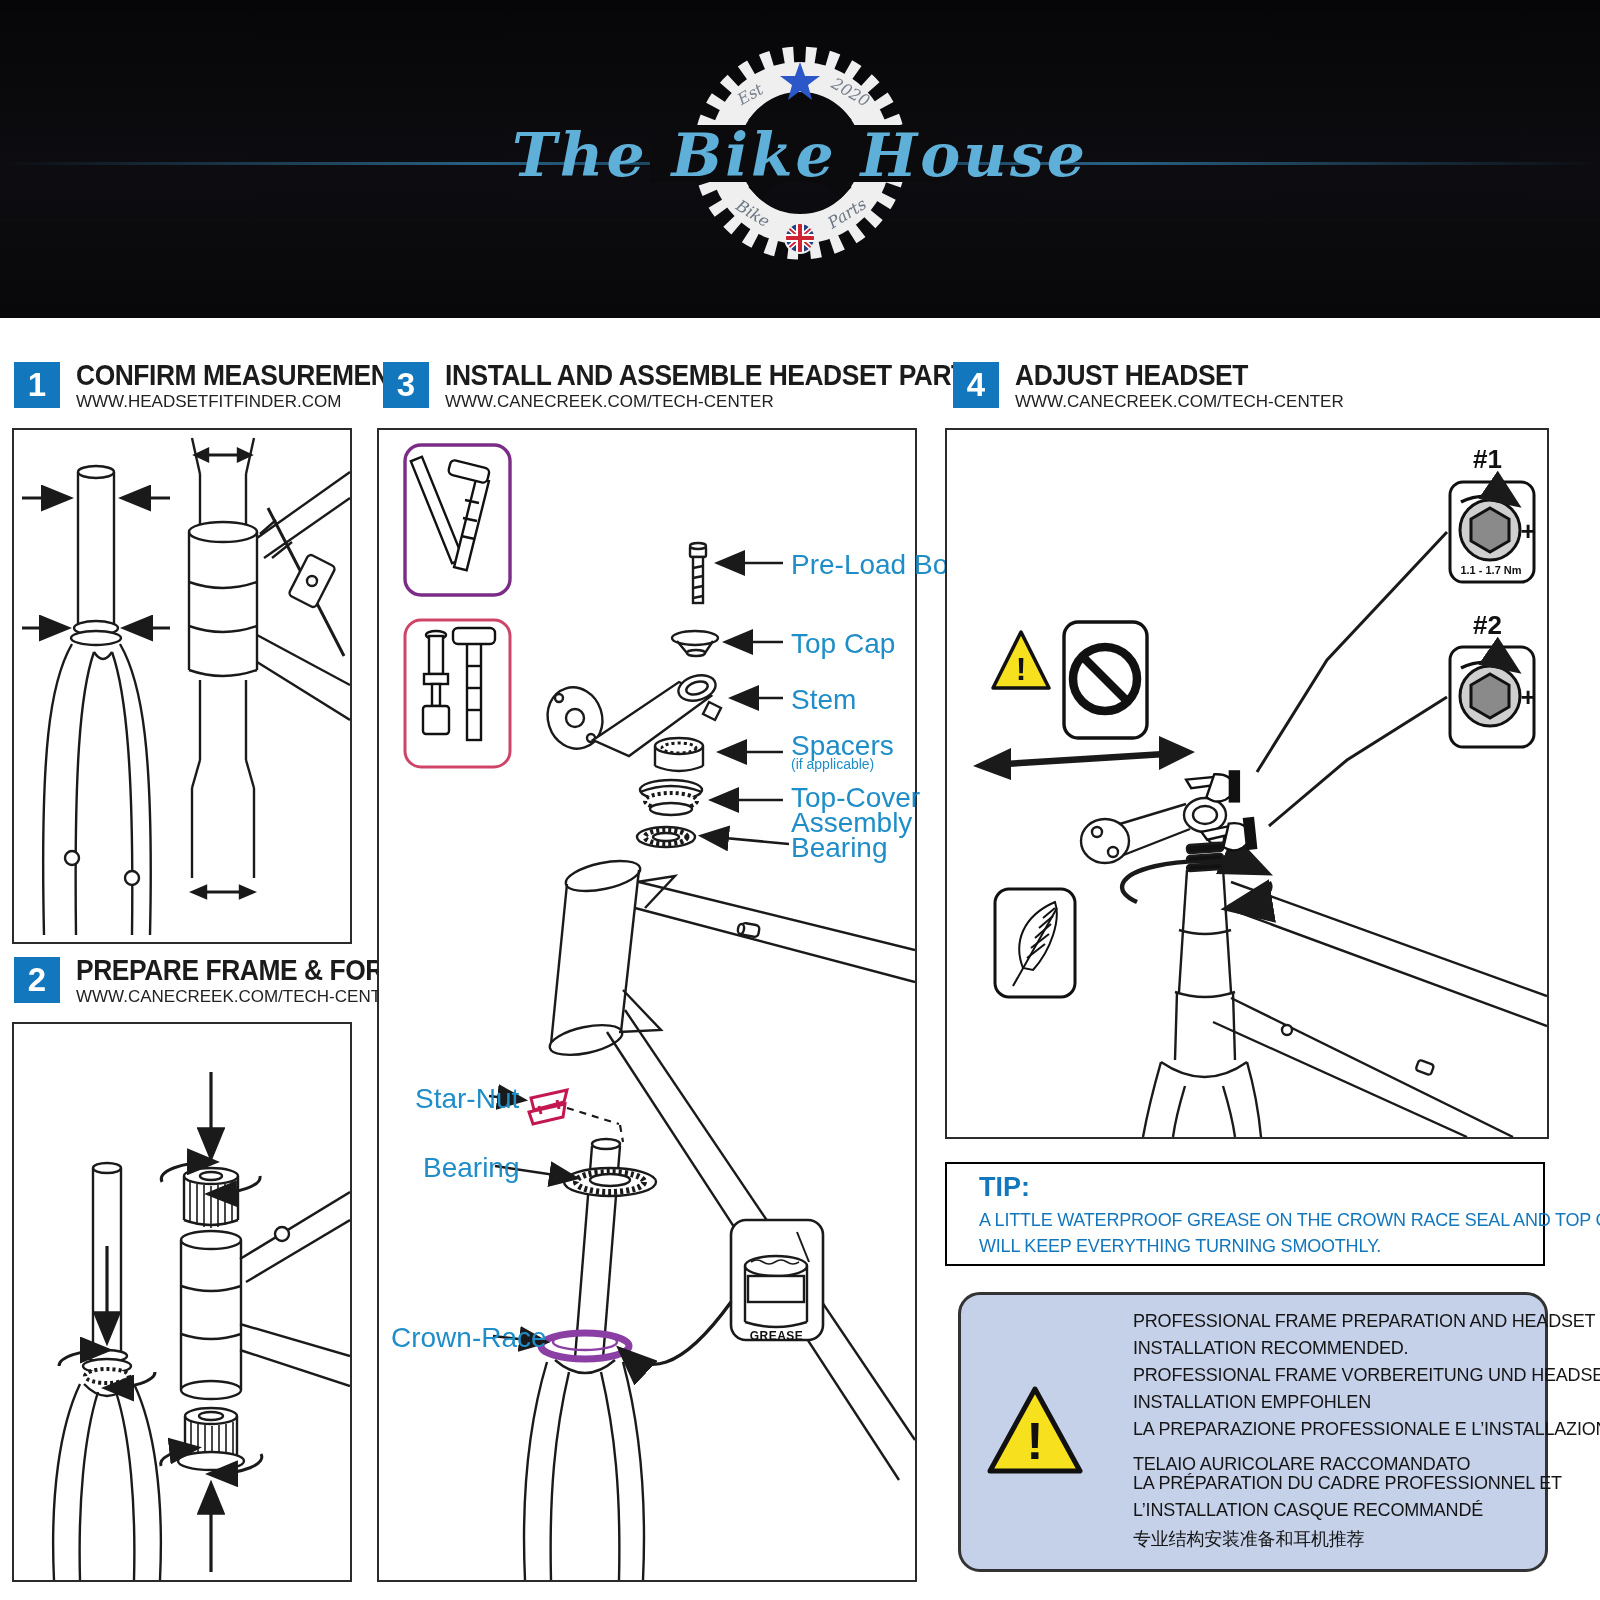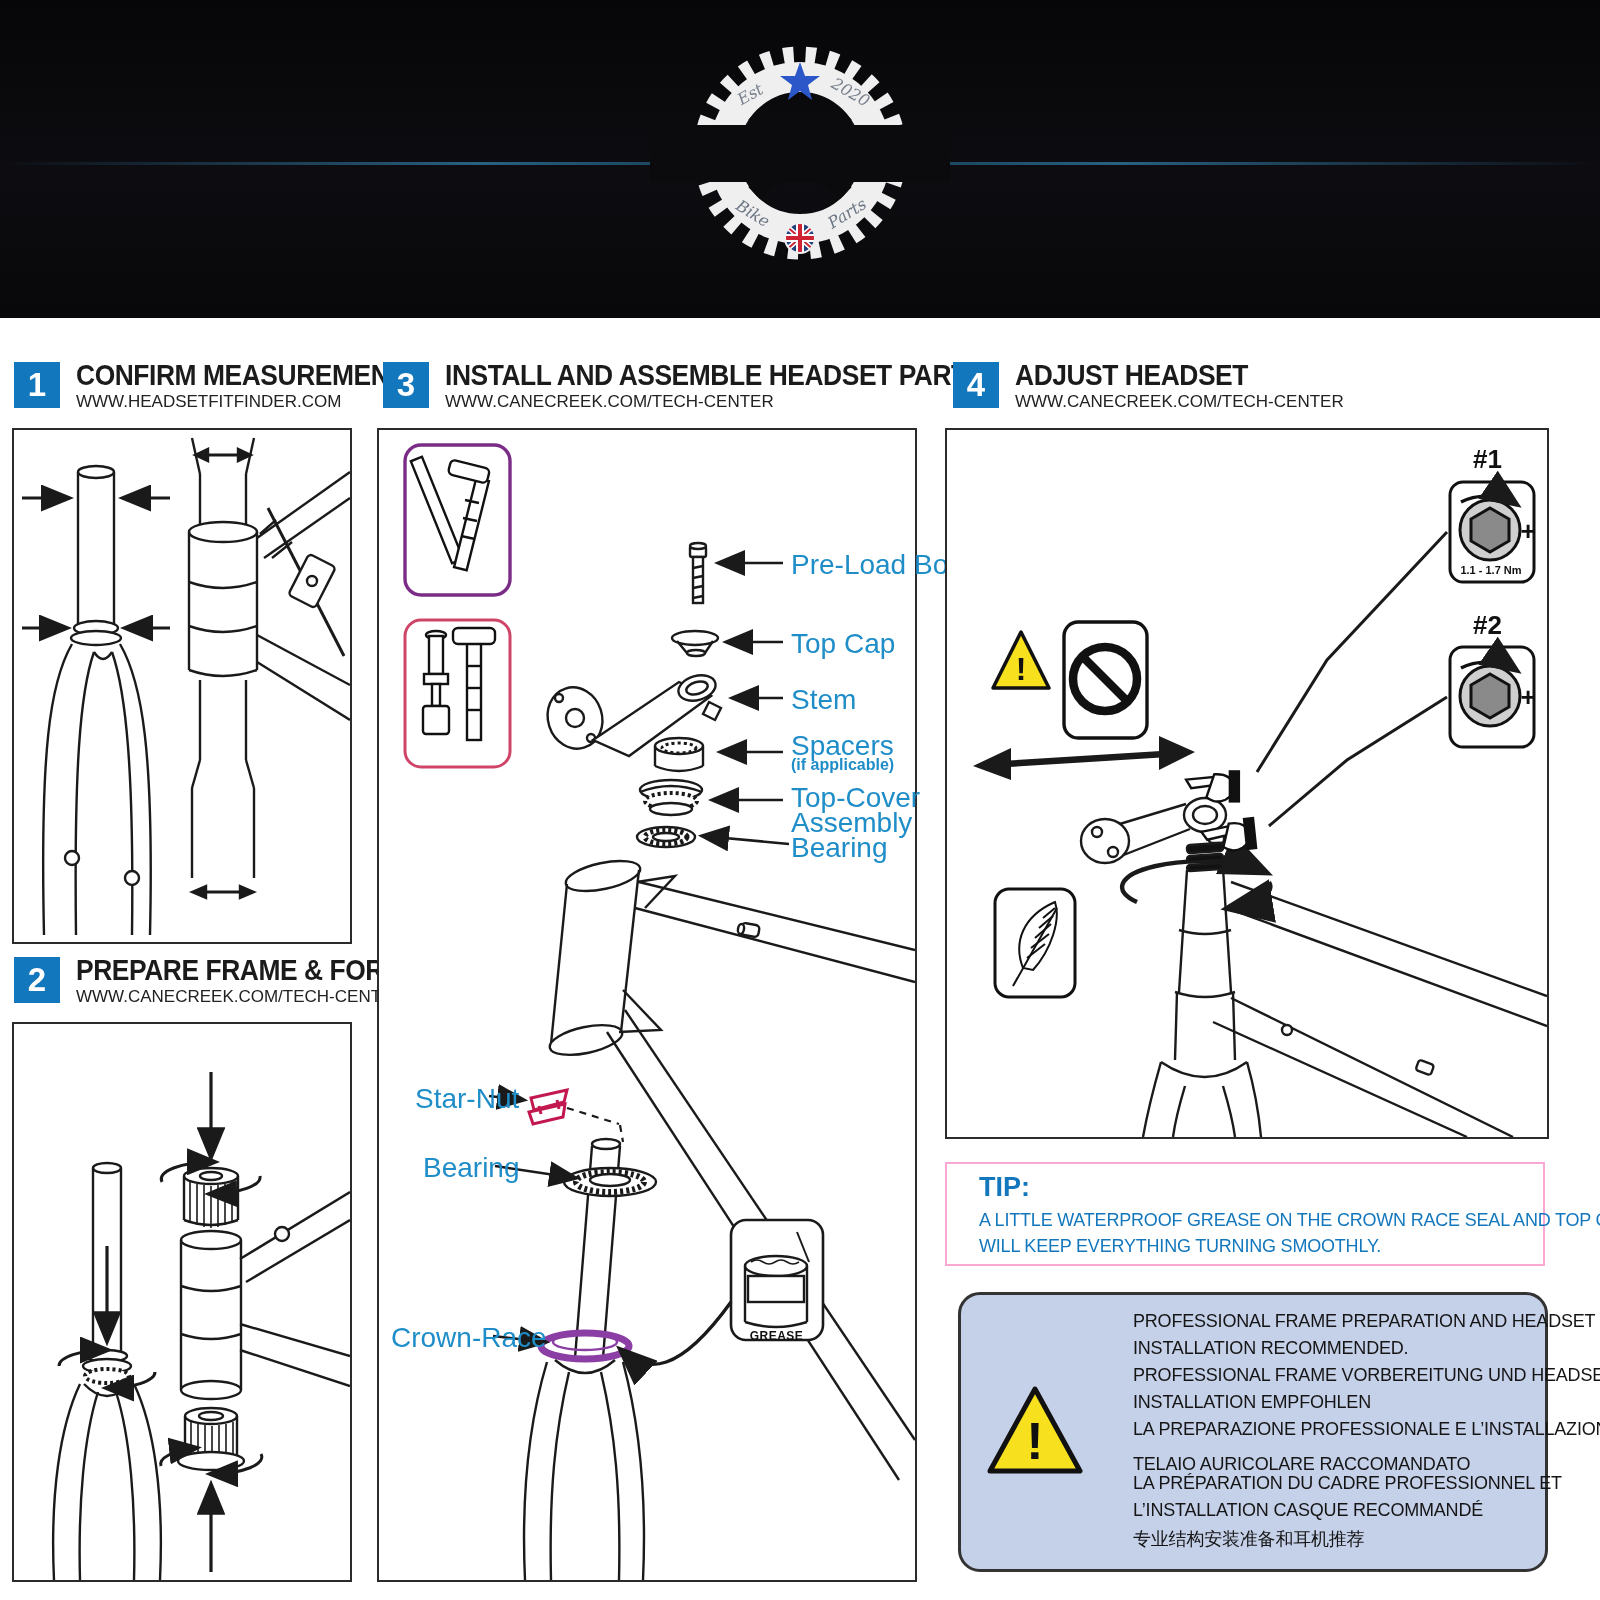--- a/index.html
+++ b/index.html
@@ -79,6 +79,7 @@
         </g>
       </svg>
     </div>
+    <div class="brand">The Bike House</div>
   </div>
 
   <div class="sechead" style="left:14px;top:362px;">

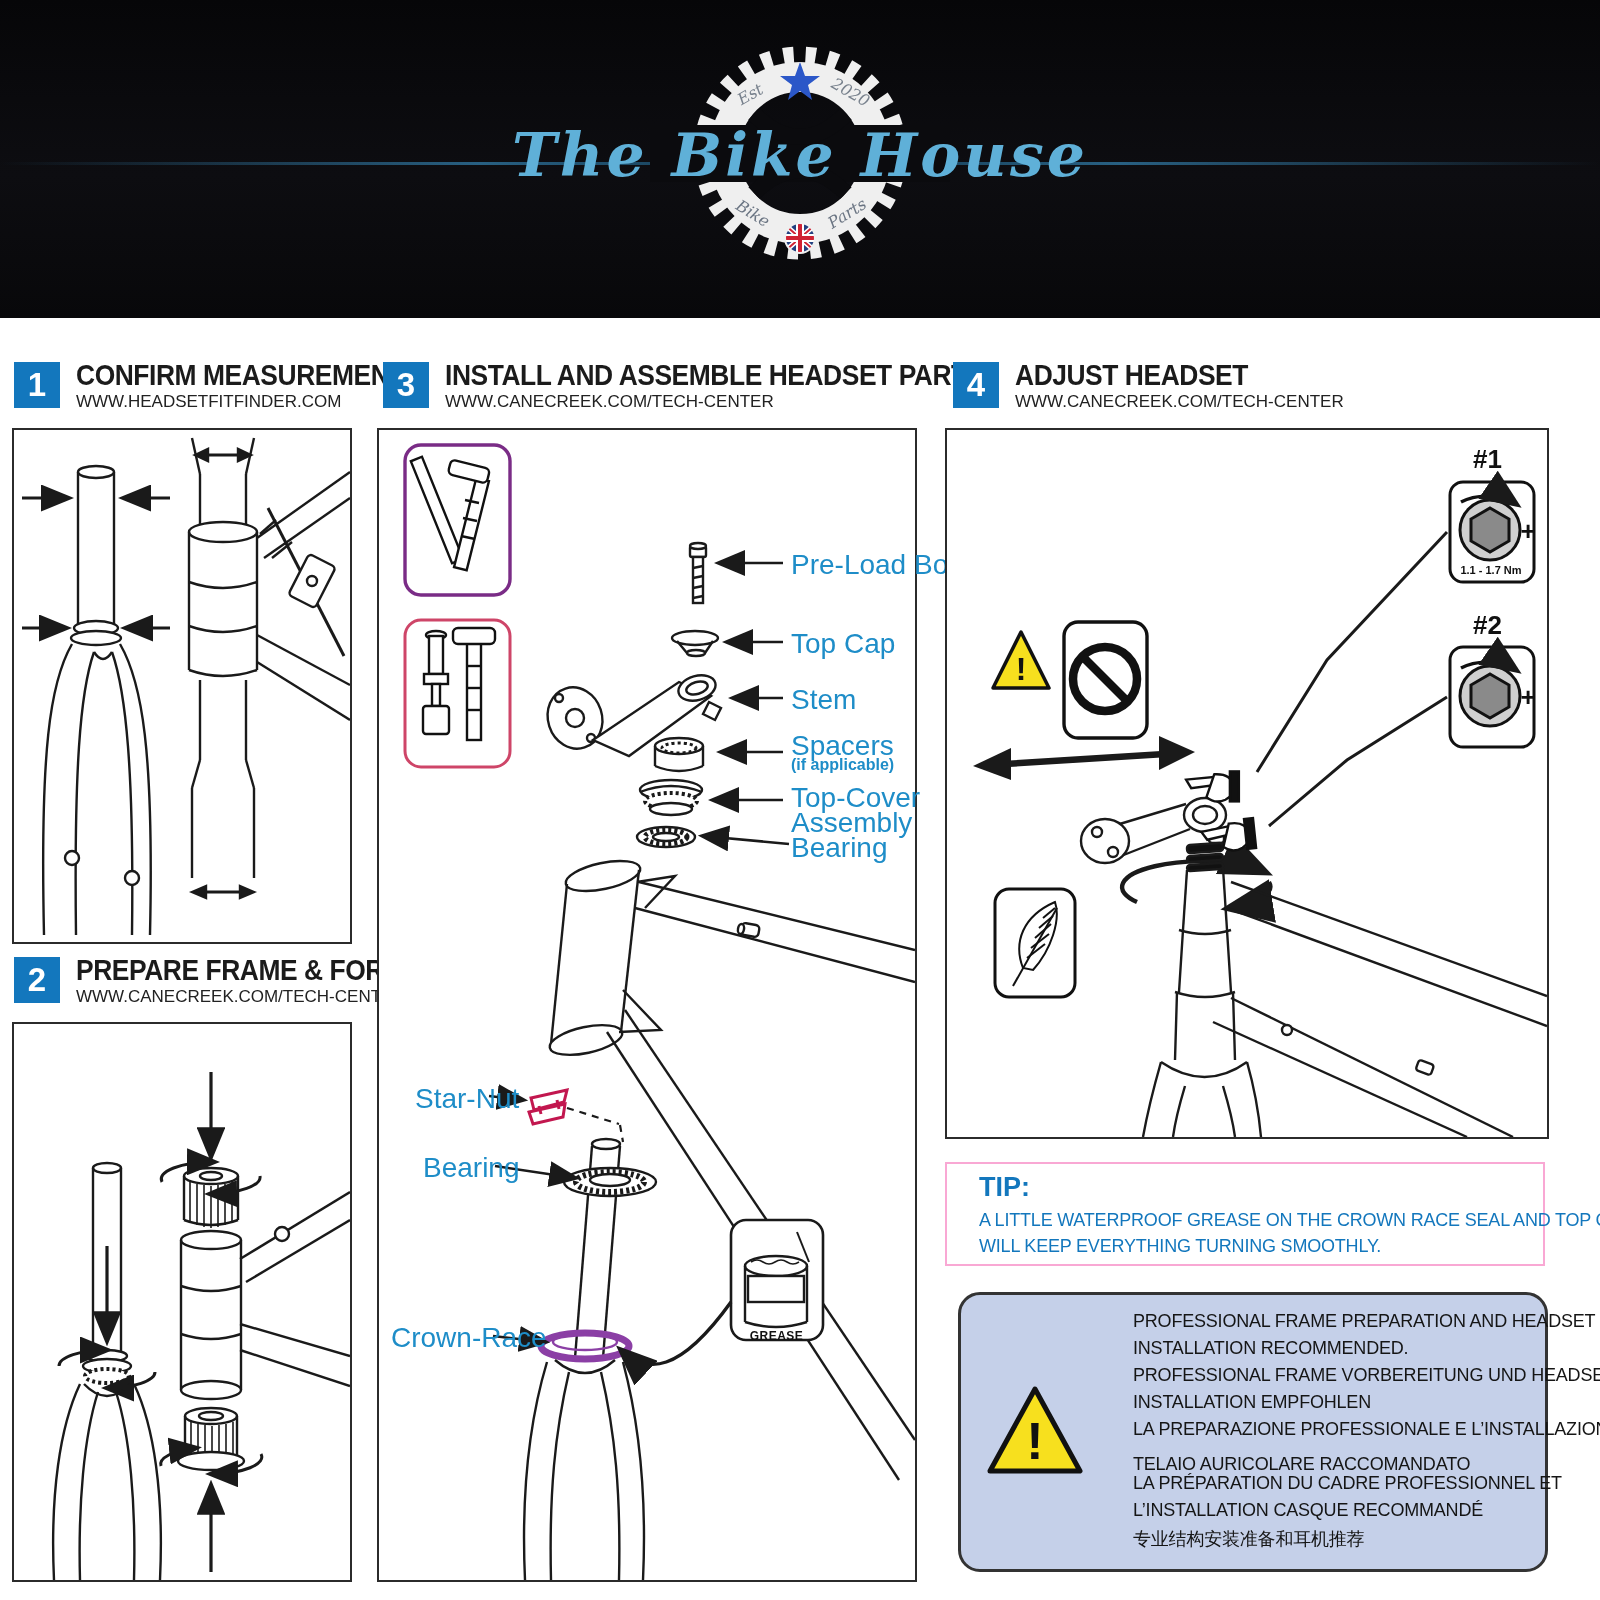--- a/index.html
+++ b/index.html
@@ -29,7 +29,7 @@
   .panel{position:absolute;background:#fff;border:2px solid #2b2b2b;}
   .panel svg{position:absolute;left:0;top:0;}
   .plabel{position:absolute;color:#1e8dc8;font-size:28px;white-space:nowrap;}
-  .plabel.small{font-size:16px;font-weight:bold;}
+  .plabel.small{font-size:14px;}
   .grease{position:absolute;font-size:12px;font-weight:bold;color:#111;letter-spacing:.5px;margin-top:48px;}
   .hashlabel{position:absolute;font-size:26px;font-weight:bold;color:#111;}
 

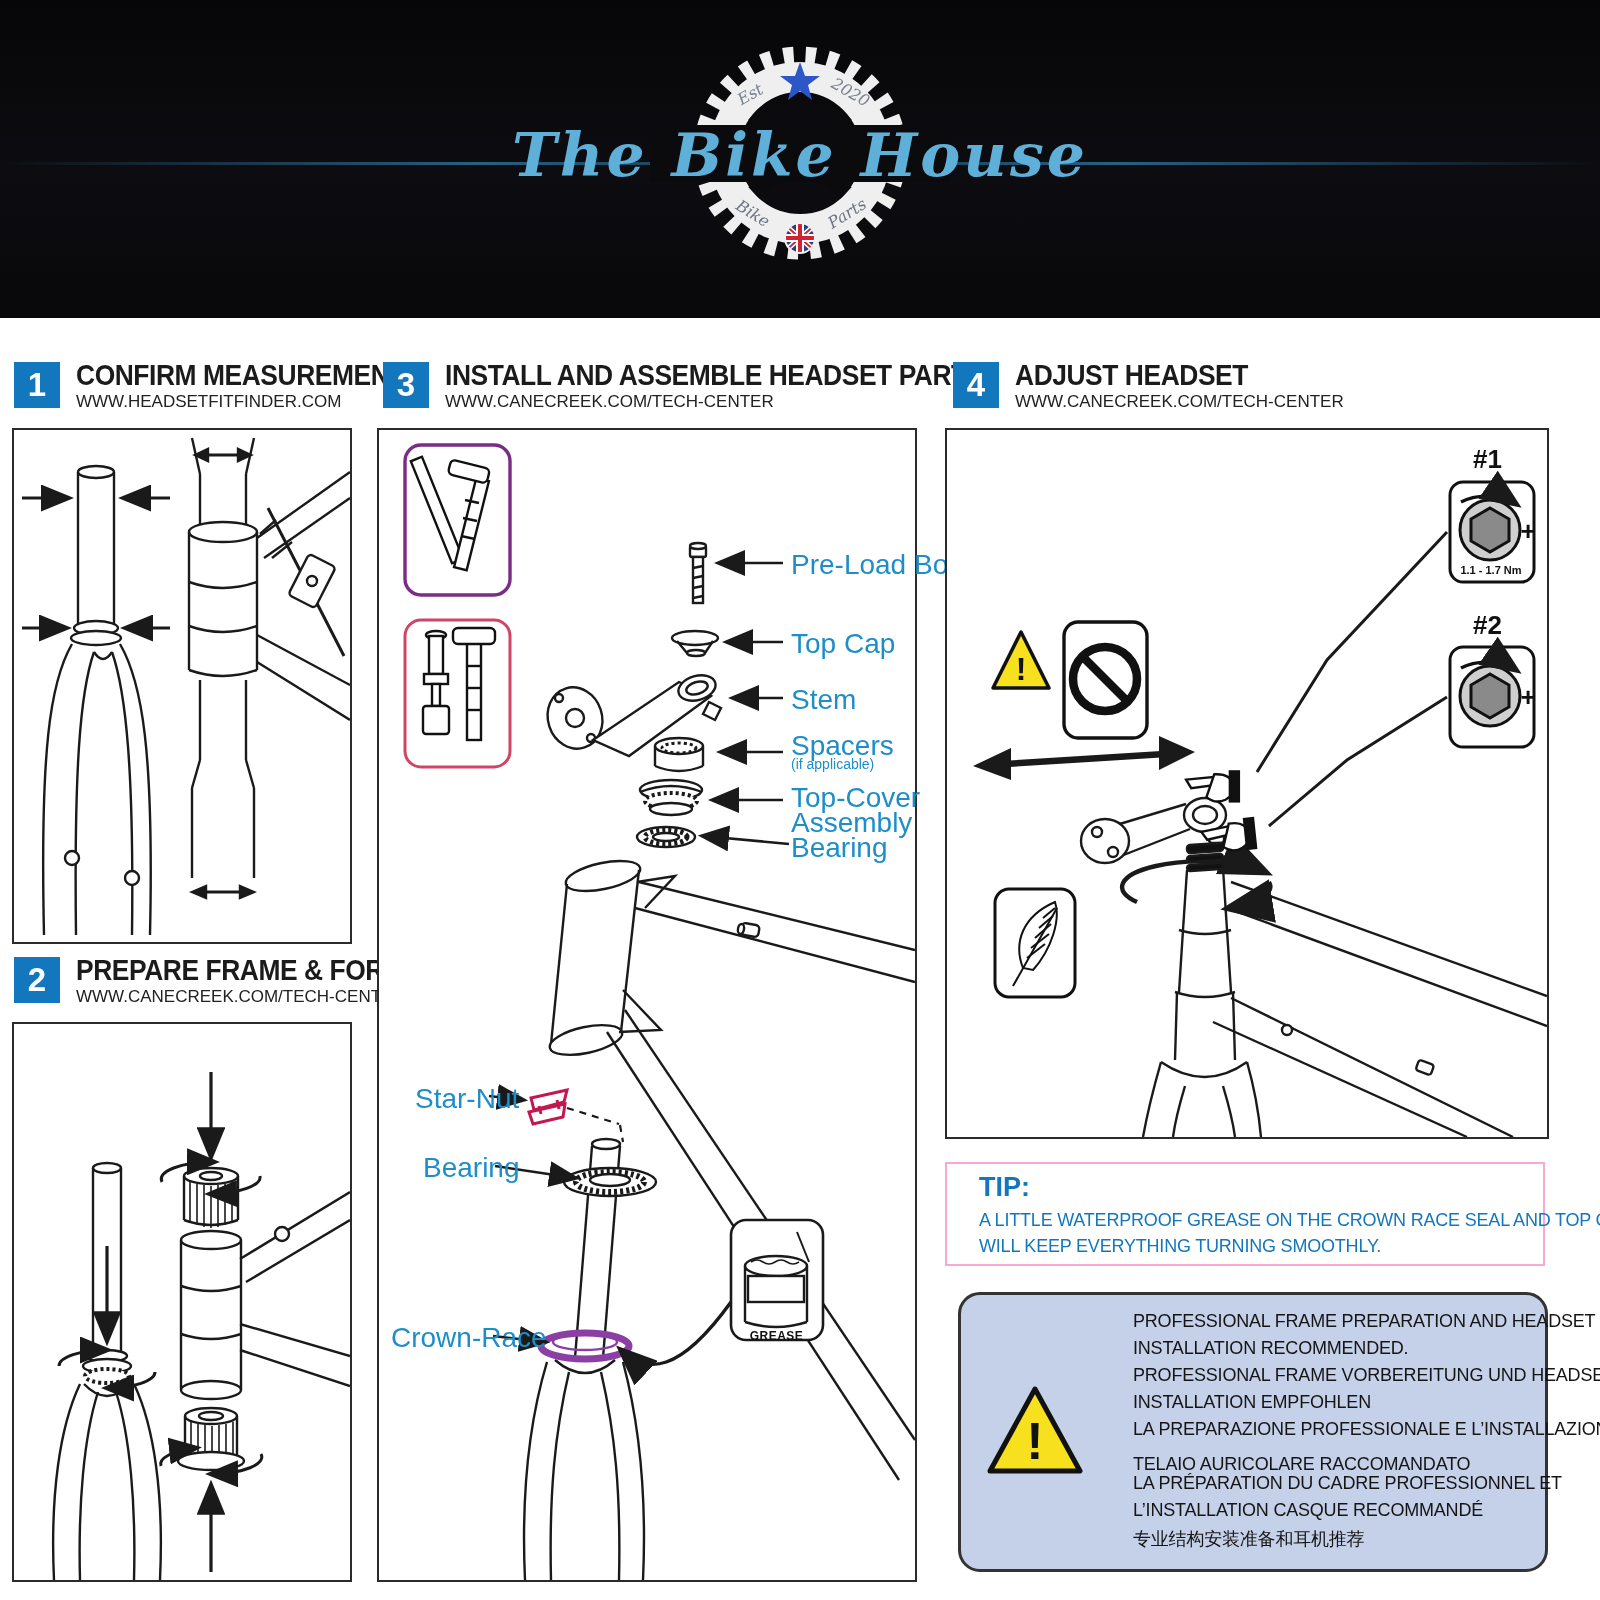--- a/index.html
+++ b/index.html
@@ -34,7 +34,7 @@
   .hashlabel{position:absolute;font-size:26px;font-weight:bold;color:#111;}
 
   
-  .tipbox{position:absolute;left:945px;top:1162px;width:596px;height:100px;border:2px solid #f9a8d4;background:#fff;}
+  .tipbox{position:absolute;left:945px;top:1162px;width:596px;height:100px;border:2px solid #000000;background:#fff;}
   .tiphead{position:absolute;left:32px;top:8px;font-size:27px;font-weight:bold;color:#1377bd;}
   .tipline{position:absolute;left:32px;font-size:18px;color:#1377bd;letter-spacing:-.2px;white-space:nowrap;}
   .warnbox{position:absolute;left:958px;top:1292px;width:584px;height:274px;background:#c5d0e9;

